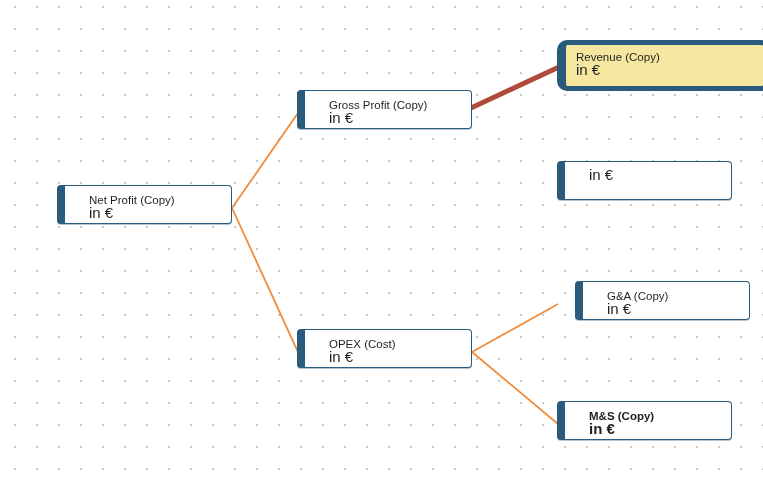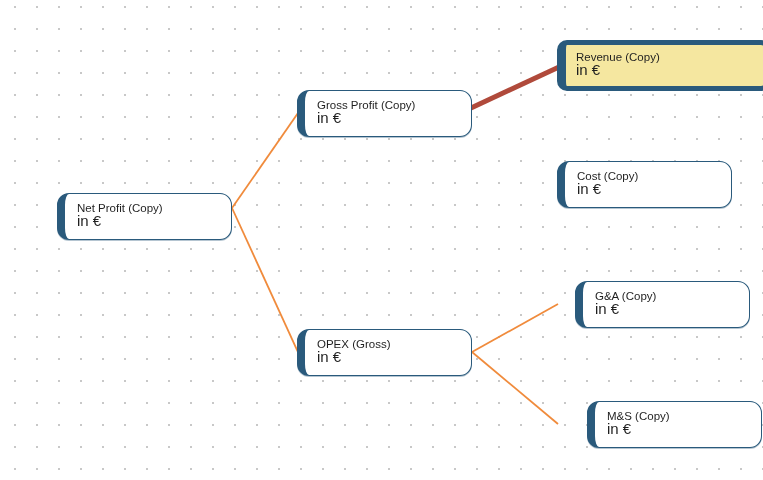--- a/index.html
+++ b/index.html
@@ -43,13 +43,13 @@
   }
   .node {
     position: absolute;
-    width: 175px; height: 47px;
+    width: 175px; height: 39px;
     background: var(--node-fill);
     border: 1.6px solid var(--node-border);
     border-left: 8px solid var(--node-border);
-    border-radius: 12px;
+    border-radius: 4px;
     box-shadow: 0 1px 0 rgba(42, 90, 124, 0.35);
-    padding: 7px 8px 0 12px;
+    padding: 7px 8px 0 24px;
     cursor: pointer;
   }
   .node.selected {

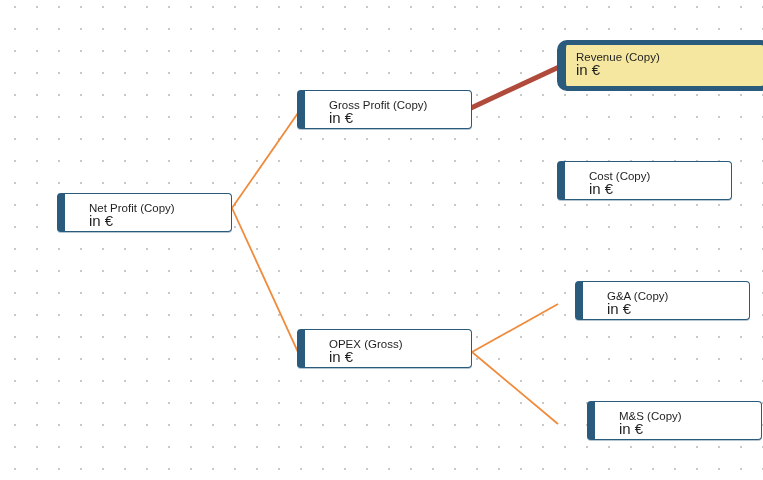--- a/index.html
+++ b/index.html
@@ -117,7 +117,6 @@
   </div>
 
   <div class="node" id="node-cost">
-    <div class="node-title">Cost (Copy)</div>
     <div class="node-subtitle">in €</div>
   </div>
 

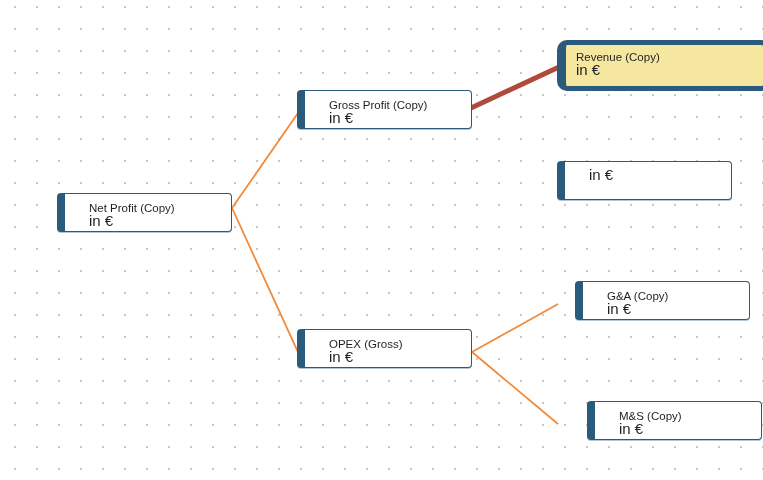--- a/index.html
+++ b/index.html
@@ -75,7 +75,7 @@
     white-space: nowrap;
   }
   
-  #node-net-profit   { left: 57px;  top: 193px; }
+  #node-net-profit   { left: 57px;  top: 185px; }
   #node-gross-profit { left: 297px; top: 90px;  }
   #node-opex         { left: 297px; top: 329px; }
   #node-revenue      { left: 557px; top: 40px;  }

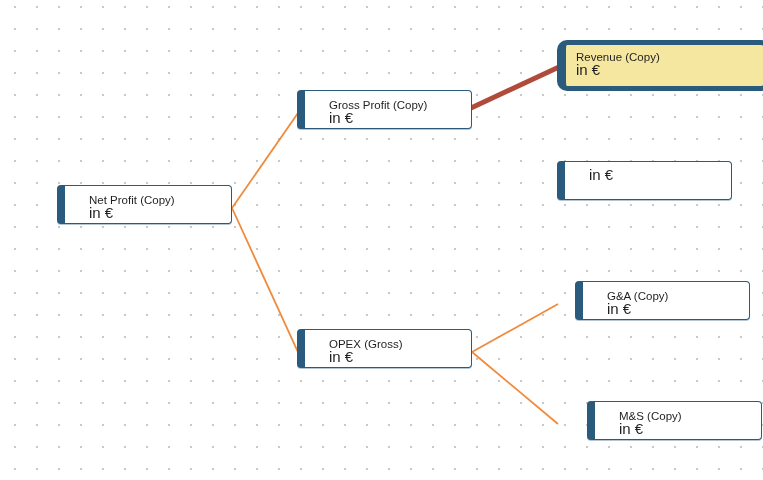--- a/index.html
+++ b/index.html
@@ -107,7 +107,7 @@
   </div>
 
   <div class="node" id="node-opex">
-    <div class="node-title">OPEX (Gross)</div>
+    <div class="node-title">OPEX (Cost)</div>
     <div class="node-subtitle">in €</div>
   </div>
 

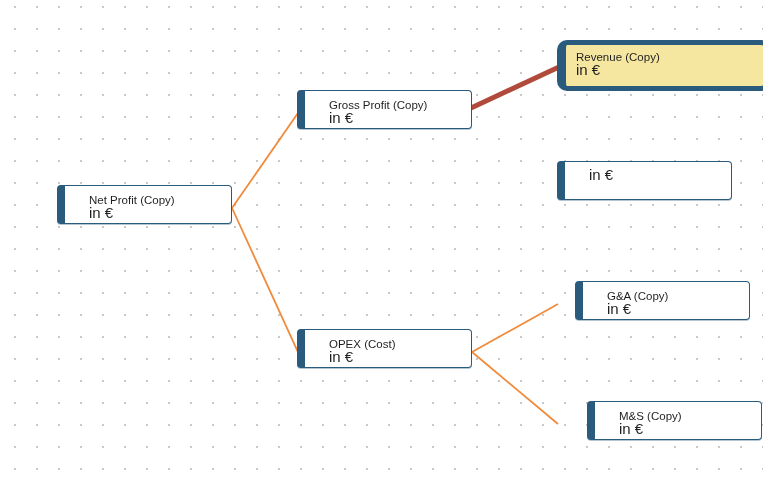--- a/index.html
+++ b/index.html
@@ -81,7 +81,7 @@
   #node-revenue      { left: 557px; top: 40px;  }
   #node-cost         { left: 557px; top: 161px; }
   #node-ga           { left: 575px; top: 281px; }
-  #node-ms           { left: 587px; top: 401px; }
+  #node-ms           { left: 557px; top: 401px; font-weight: bold; }
 </style>
 </head>
 <body>

